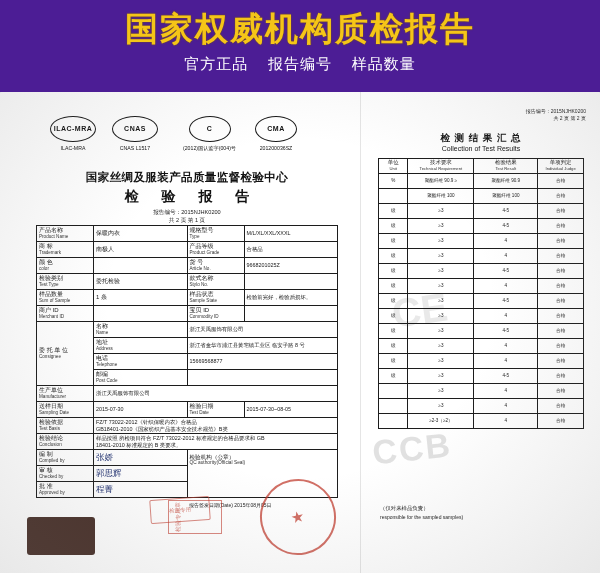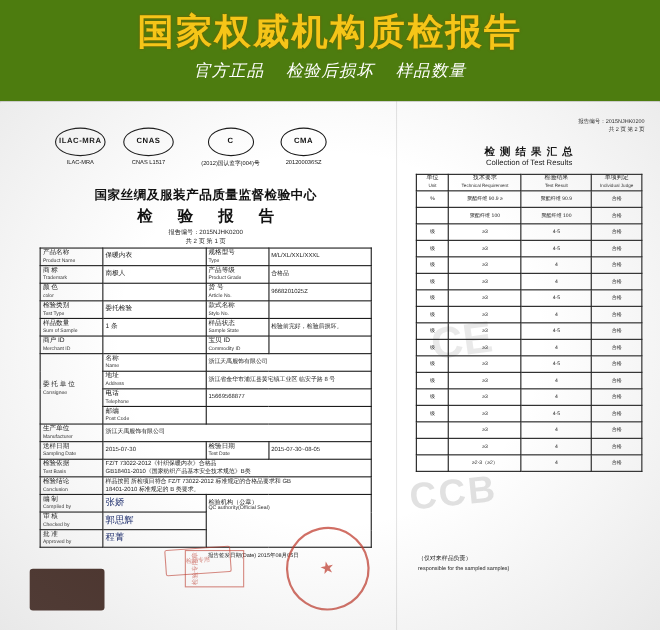--- a/index.html
+++ b/index.html
@@ -25,7 +25,7 @@
     position: relative;
     width: 600px;
     height: 92px;
-    background: #4d7c0f;
+    background: #4c1d95;
     overflow: hidden;
   }
   .banner-title {

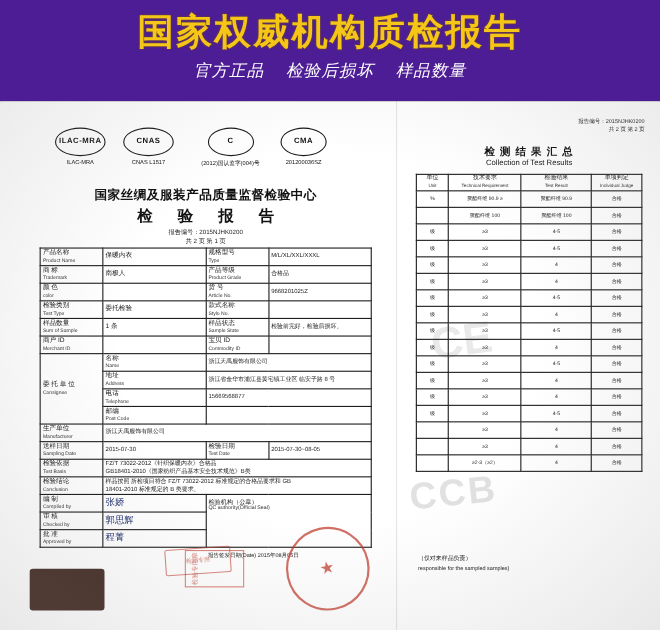--- a/index.html
+++ b/index.html
@@ -52,7 +52,7 @@
     color: #ffffff;
     letter-spacing: 1px;
   }
-  .banner-sub span { margin: 16px 7px; font-style: italic; }
+  .banner-sub span { margin: 16px 7px; }
 
   
   .sheet {

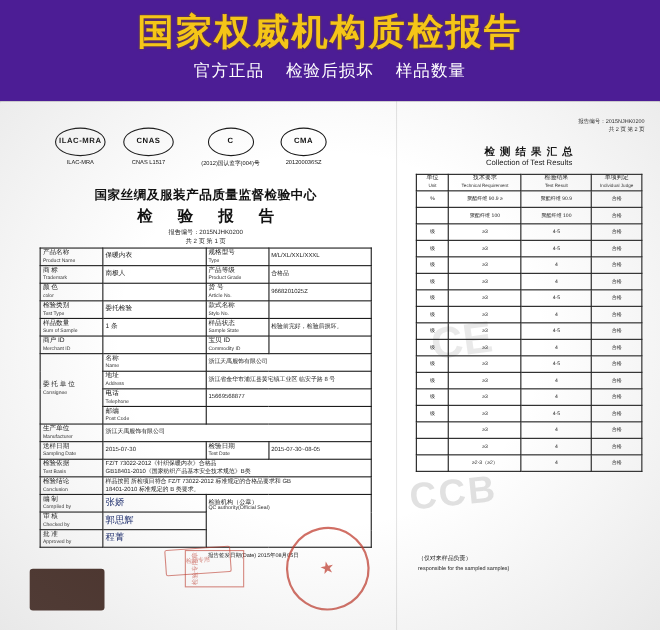--- a/index.html
+++ b/index.html
@@ -363,7 +363,7 @@
     <div class="banner-title">国家权威机构质检报告</div>
     <div class="banner-sub">
       <span>官方正品</span>
-      <span>检验后损坏</span>
+      <span>报告编号</span>
       <span>样品数量</span>
     </div>
   </div>

